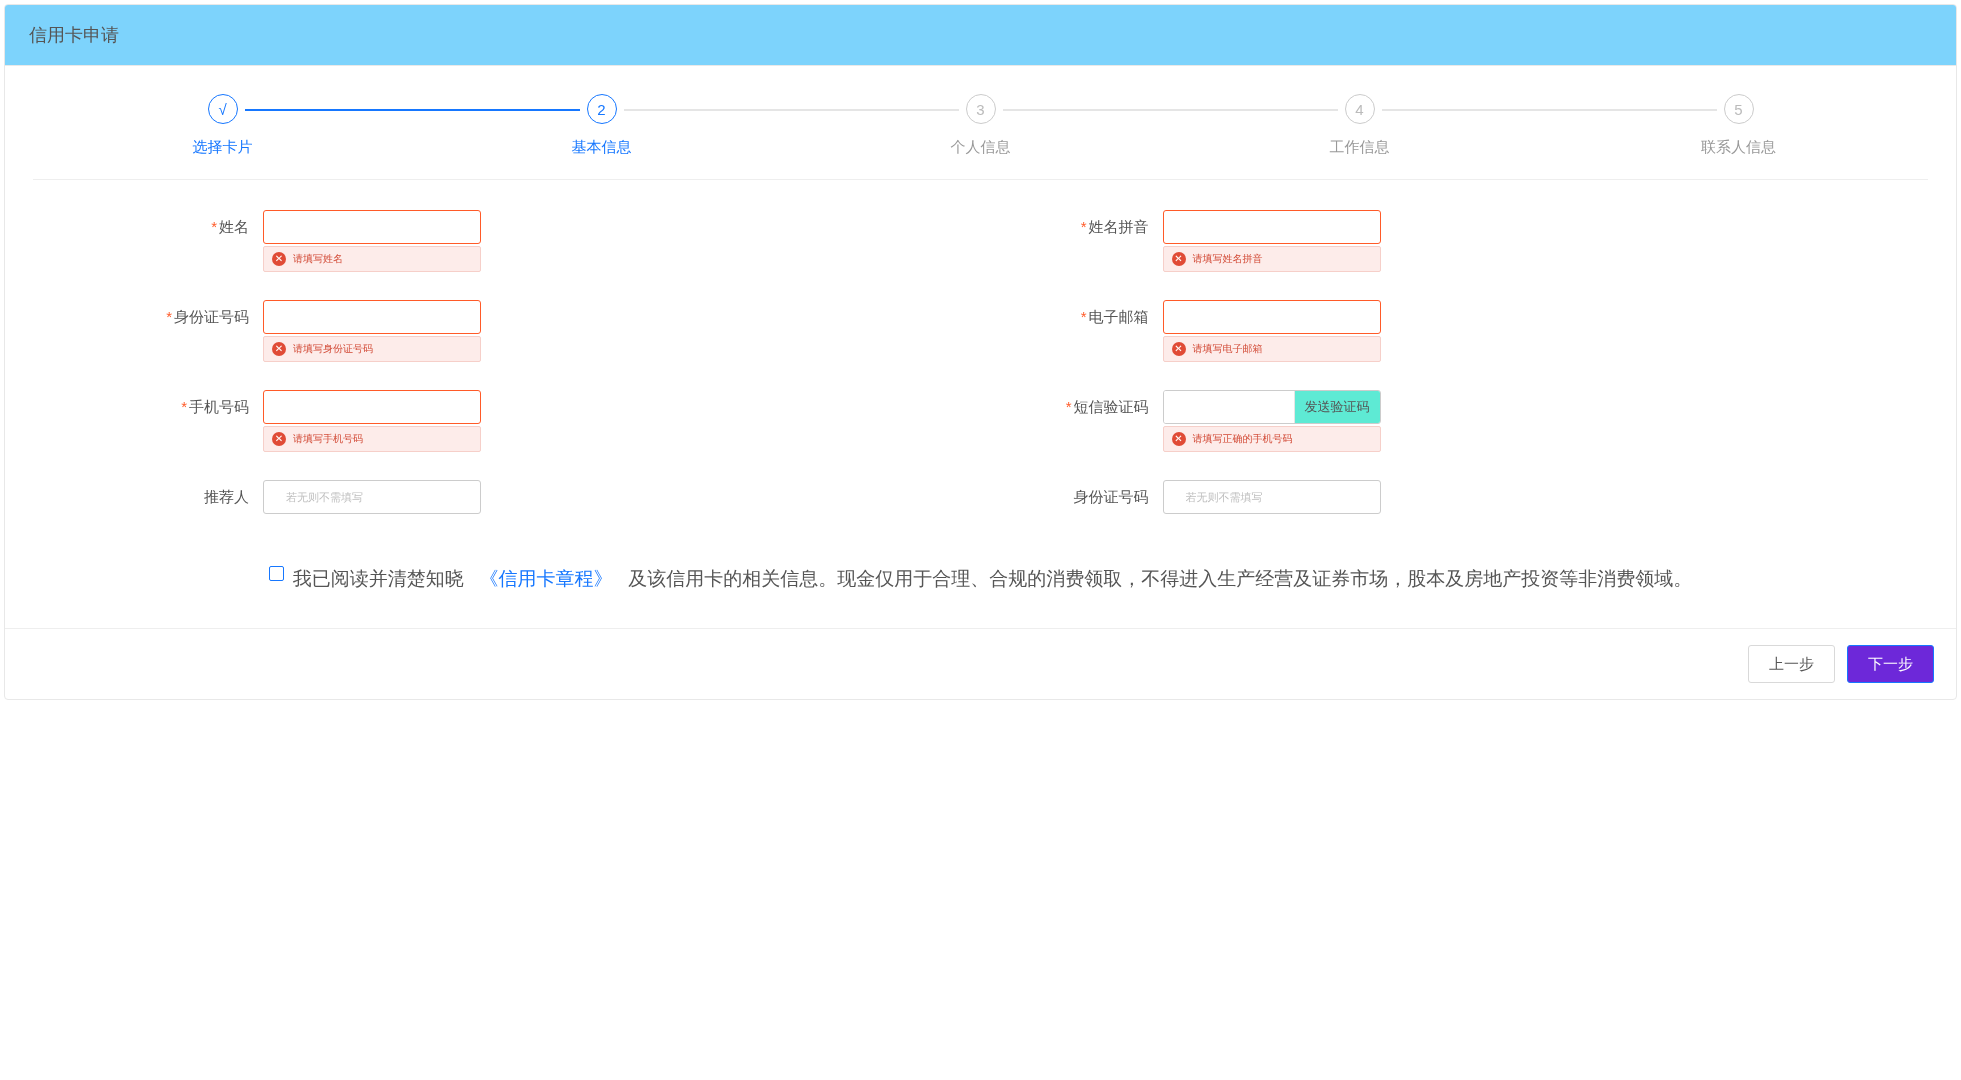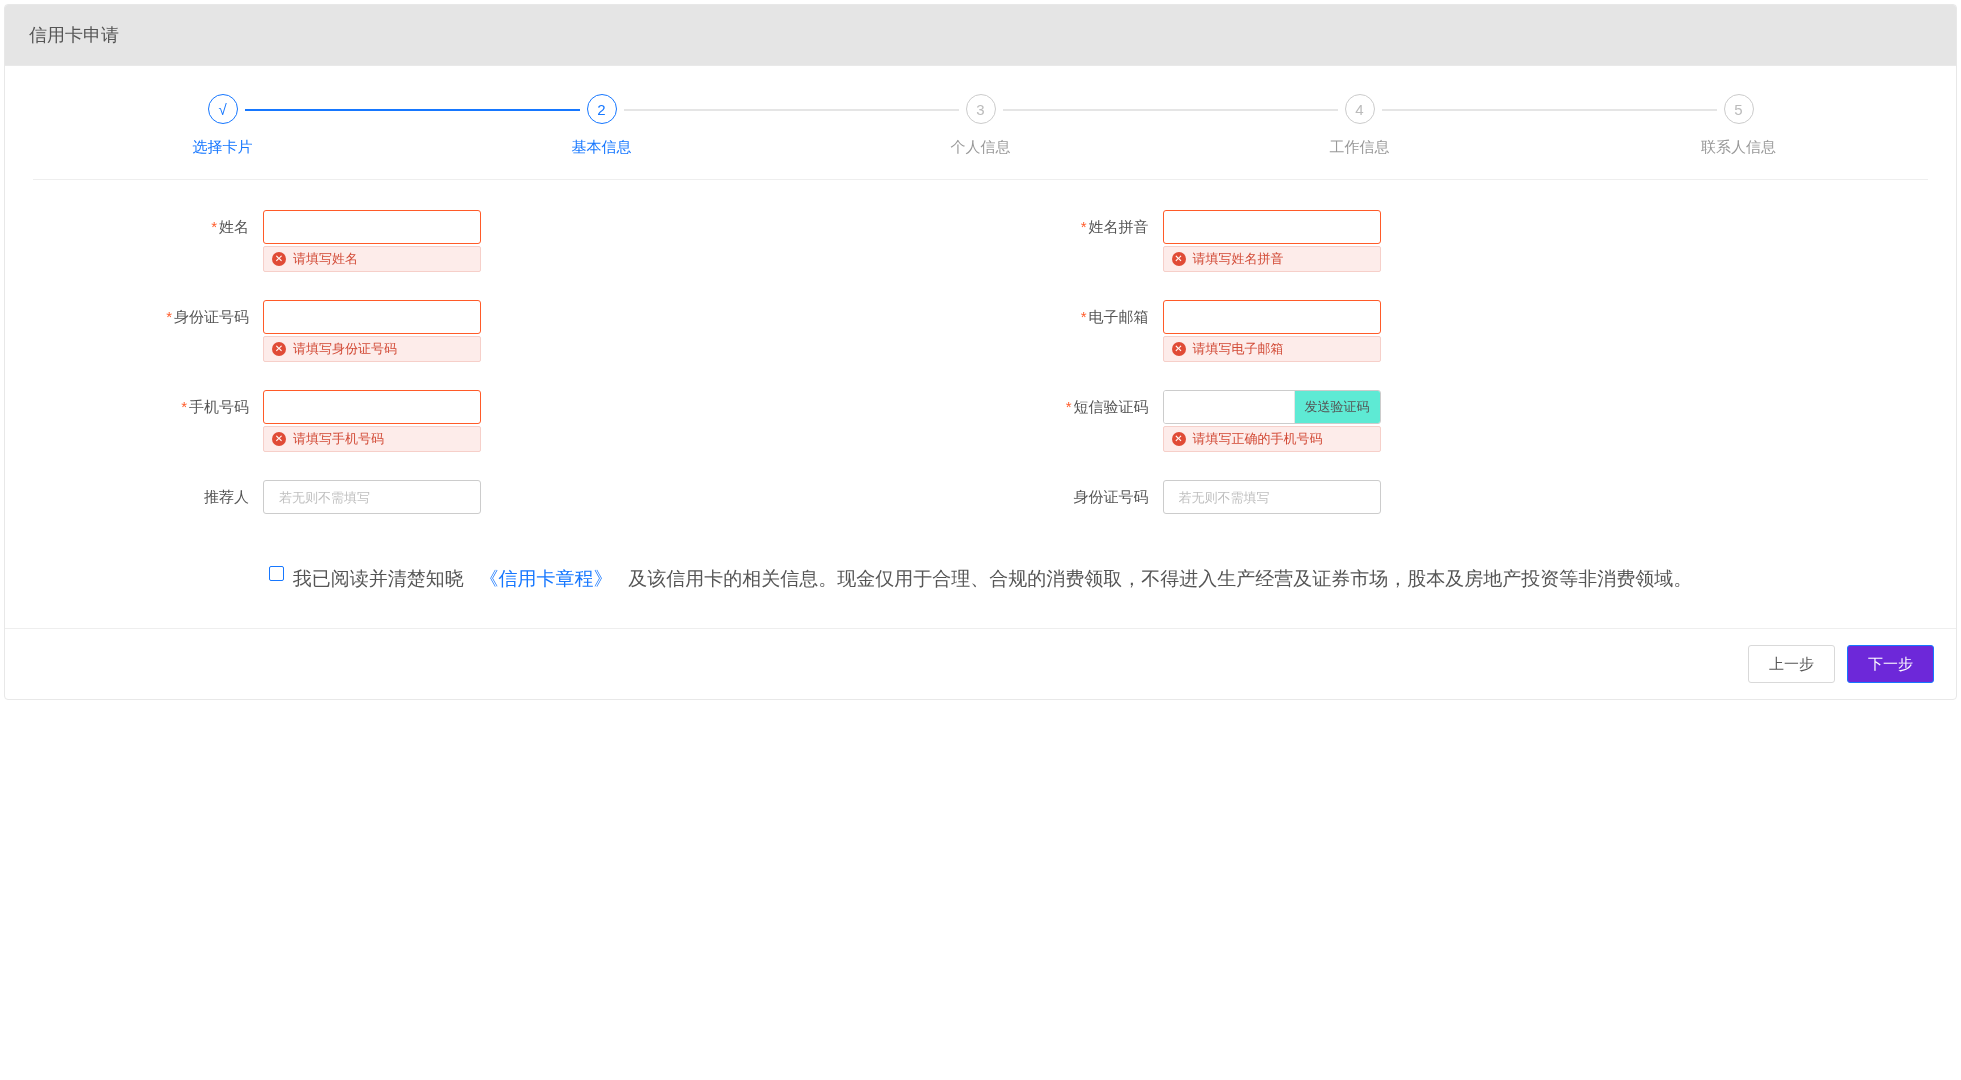--- a/index.html
+++ b/index.html
@@ -18,7 +18,7 @@
     .card-header {
       padding: 18px 24px;
       border-bottom: 1px solid #e9e9e9;
-      background: #e5e5e5;
+      background: #7dd3fc;
     }
     .card-header h2 {
       font-size: 18px;

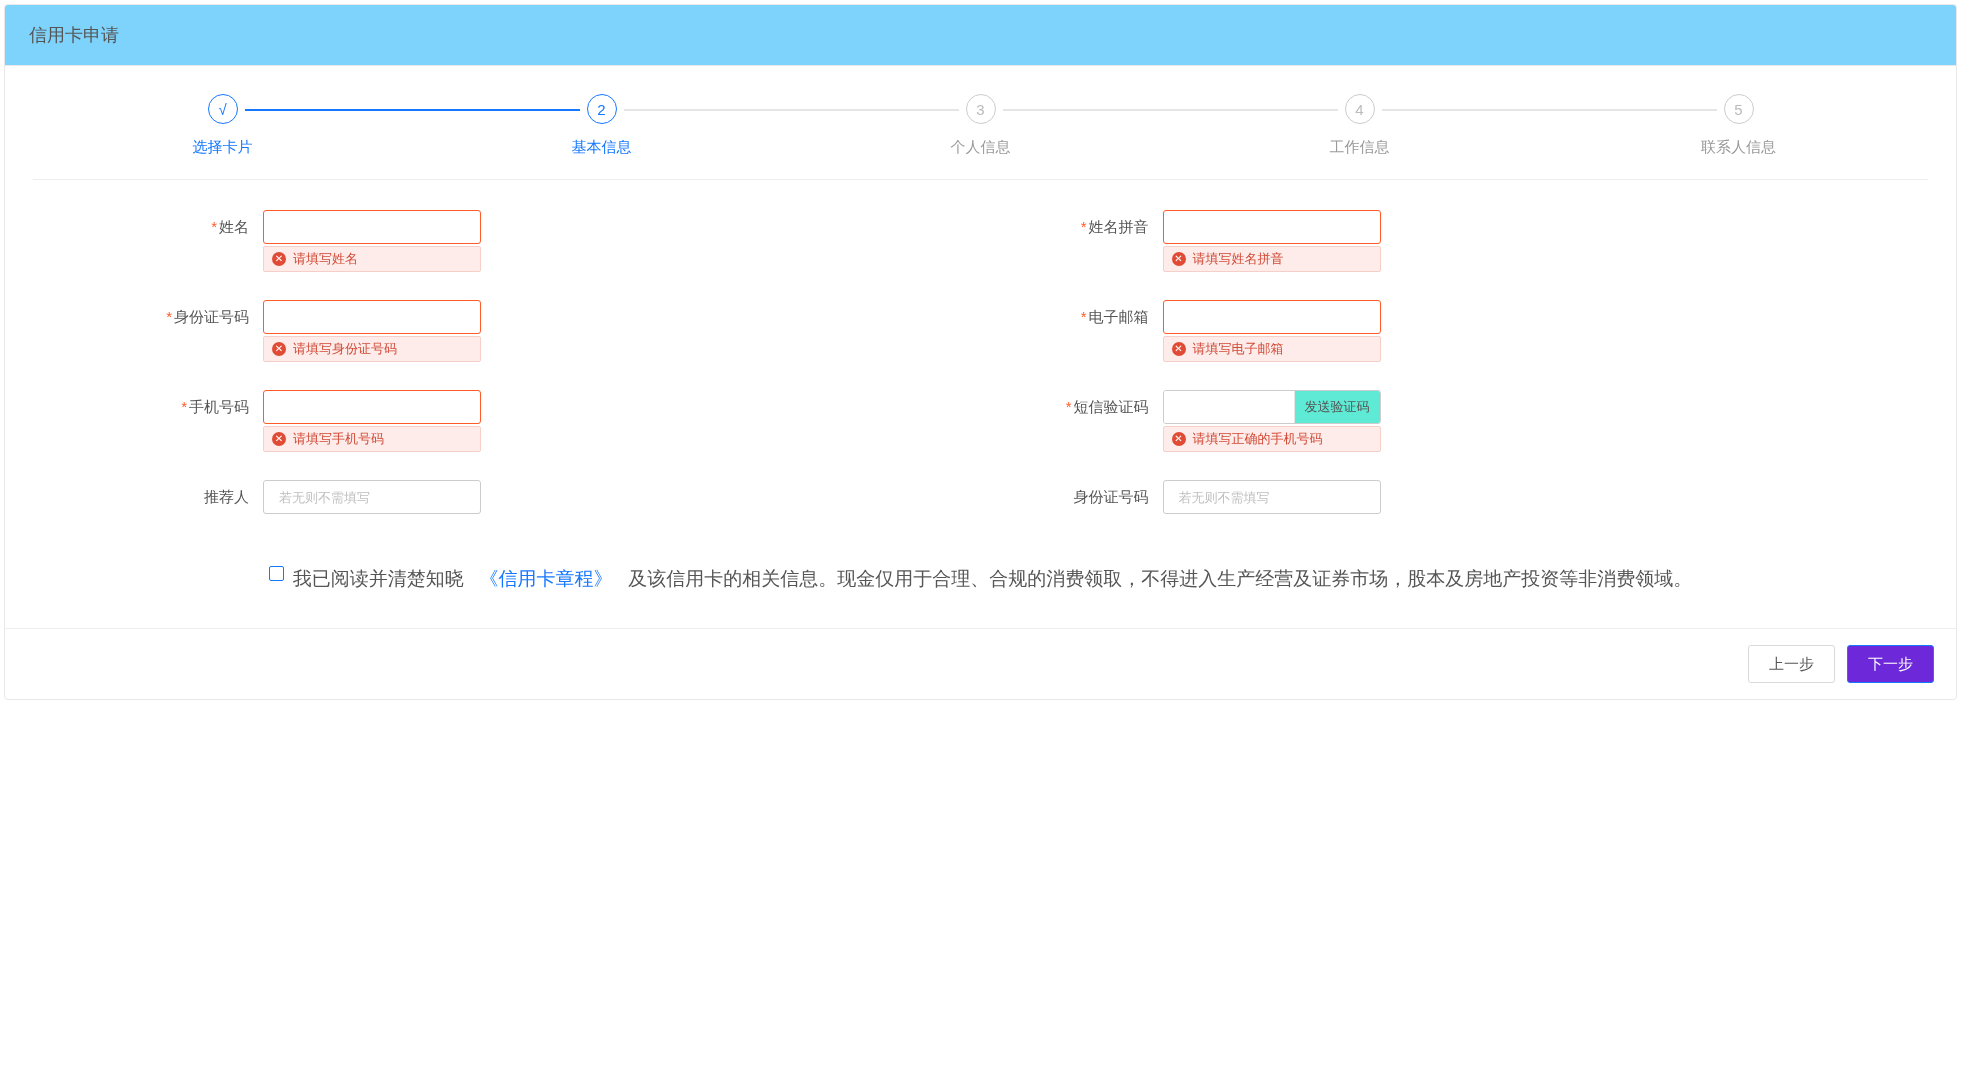--- a/index.html
+++ b/index.html
@@ -182,7 +182,7 @@
     }
     .err-text {
       color: #d24a36;
-      font-size: 13px;
+      font-size: 10px;
     }
 
     .agreement-row {

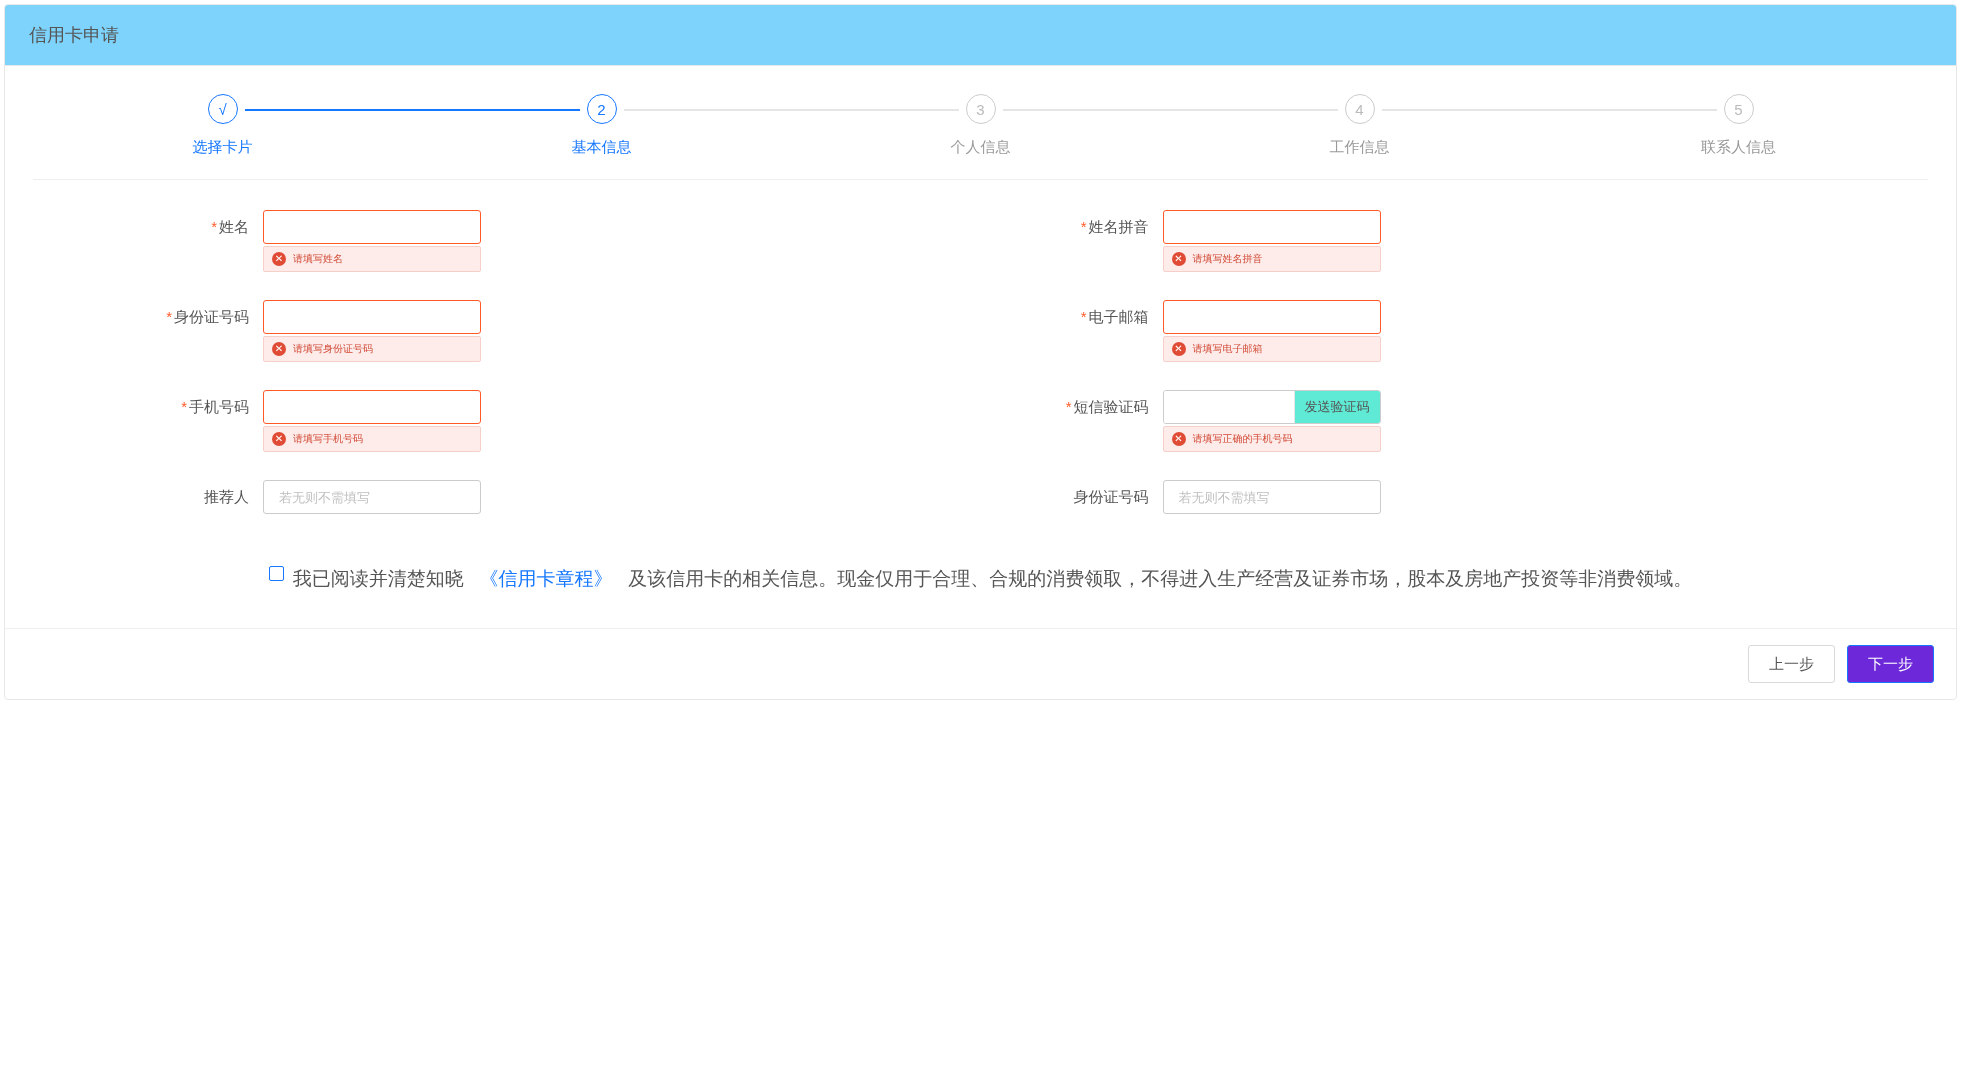--- a/index.html
+++ b/index.html
@@ -119,8 +119,8 @@
       height: 34px;
       border: 1px solid #ccc;
       border-radius: 3px;
-      padding: 0 15px;
-      font-size: 13px;
+      padding: 0 22px;
+      font-size: 11px;
       outline: none;
       color: #333;
     }

